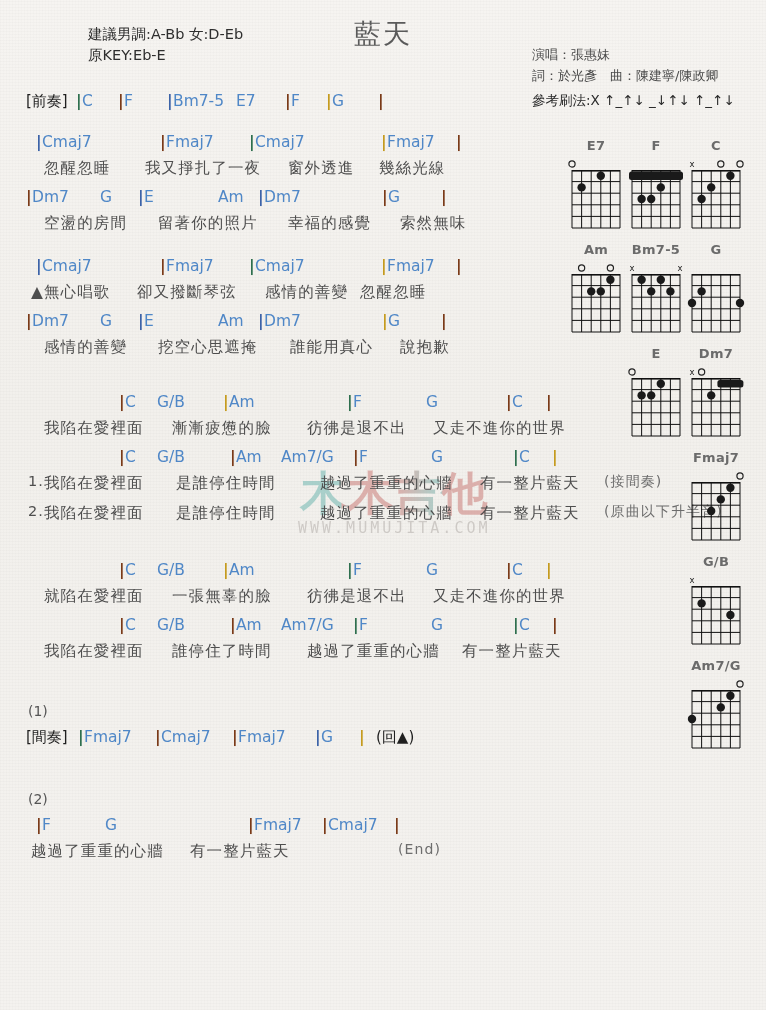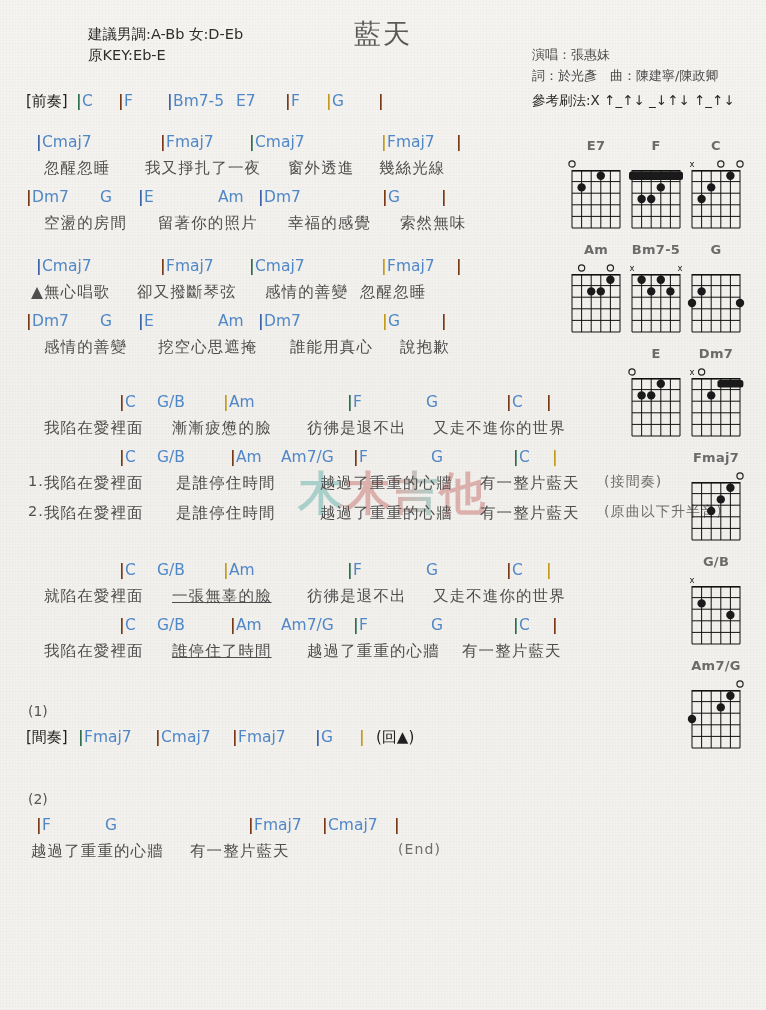--- a/index.html
+++ b/index.html
@@ -188,6 +188,7 @@
 
 <div id="watermark">
   <div class="wm-cn">木木吉他</div>
+  <div class="wm-url">WWW.MUMUJITA.COM</div>
 </div>
 
 <div id="sheet">

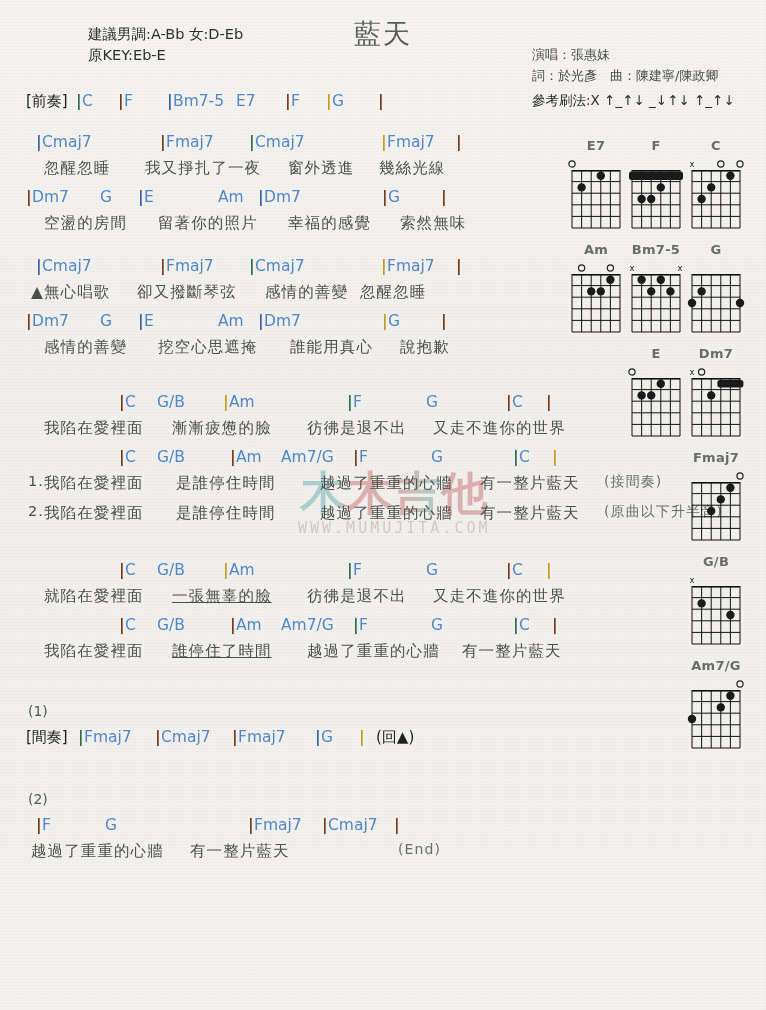--- a/index.html
+++ b/index.html
@@ -229,7 +229,7 @@
       <div class="line lyricline"><span class="seg numlbl" style="left: 28px;">2.</span><span class="seg" style="left: 44px;">我陷在愛裡面</span><span class="seg" style="left: 176px;">是誰停住時間</span><span class="seg" style="left: 320px;">越過了重重的心牆</span><span class="seg" style="left: 480px;">有一整片藍天</span><span class="seg note" style="left: 604px;">(原曲以下升半音)</span></div>
       <div style="height: 28px;"></div>
       <div class="line chordline"><span class="seg bar dark" style="left: 119px;">|</span><span class="seg" style="left: 125px;">C</span><span class="seg" style="left: 157px;">G/B</span><span class="seg bar gold" style="left: 223px;">|</span><span class="seg" style="left: 229px;">Am</span><span class="seg bar green" style="left: 347px;">|</span><span class="seg" style="left: 353px;">F</span><span class="seg" style="left: 426px;">G</span><span class="seg bar dark" style="left: 506px;">|</span><span class="seg" style="left: 512px;">C</span><span class="seg bar gold" style="left: 546px;">|</span></div>
-      <div class="line lyricline"><span class="seg" style="left: 44px;">就陷在愛裡面</span><span class="seg" style="left: 172px; text-decoration: underline;">一張無辜的臉</span><span class="seg" style="left: 307px;">彷彿是退不出</span><span class="seg" style="left: 433px;">又走不進你的世界</span></div>
+      <div class="line lyricline"><span class="seg" style="left: 44px;">就陷在愛裡面</span><span class="seg" style="left: 172px;">一張無辜的臉</span><span class="seg" style="left: 307px;">彷彿是退不出</span><span class="seg" style="left: 433px;">又走不進你的世界</span></div>
       <div class="line chordline"><span class="seg bar dark" style="left: 119px;">|</span><span class="seg" style="left: 125px;">C</span><span class="seg" style="left: 157px;">G/B</span><span class="seg bar dark" style="left: 230px;">|</span><span class="seg" style="left: 236px;">Am</span><span class="seg" style="left: 281px;">Am7/G</span><span class="seg bar green" style="left: 353px;">|</span><span class="seg" style="left: 359px;">F</span><span class="seg" style="left: 431px;">G</span><span class="seg bar green" style="left: 513px;">|</span><span class="seg" style="left: 519px;">C</span><span class="seg bar dark" style="left: 552px;">|</span></div>
       <div class="line lyricline"><span class="seg" style="left: 44px;">我陷在愛裡面</span><span class="seg" style="left: 172px; text-decoration: underline;">誰停住了時間</span><span class="seg" style="left: 307px;">越過了重重的心牆</span><span class="seg" style="left: 462px;">有一整片藍天</span></div>
       <div style="height: 32px;"></div>

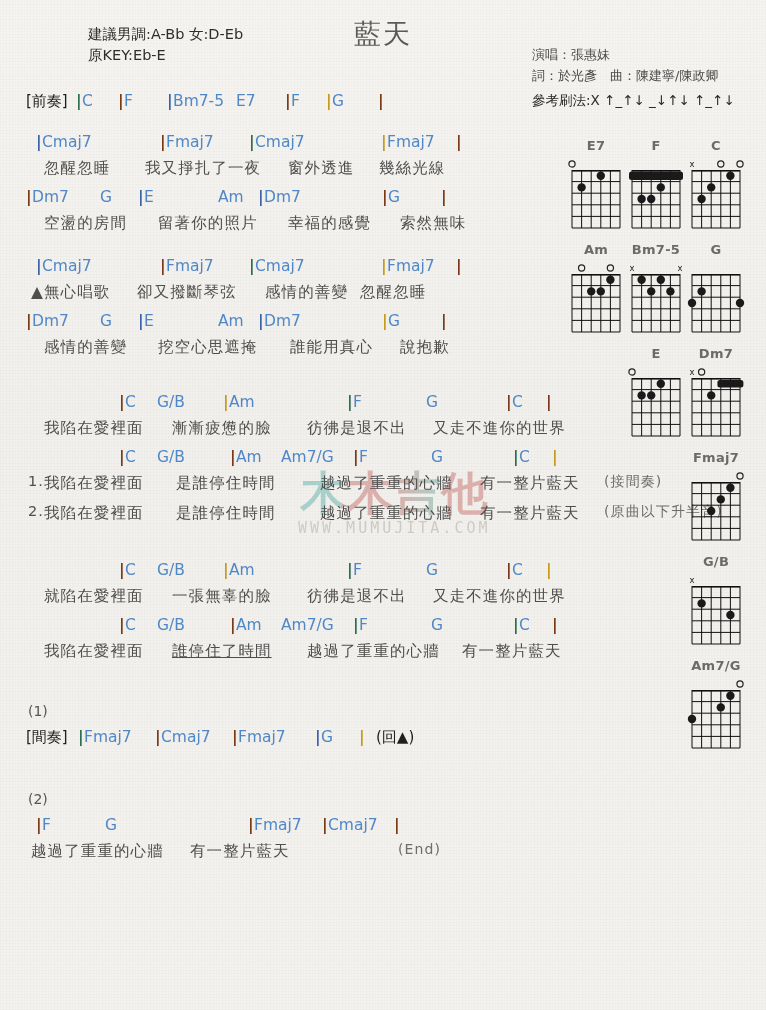--- a/index.html
+++ b/index.html
@@ -231,7 +231,7 @@
       <div class="line chordline"><span class="seg bar dark" style="left: 119px;">|</span><span class="seg" style="left: 125px;">C</span><span class="seg" style="left: 157px;">G/B</span><span class="seg bar gold" style="left: 223px;">|</span><span class="seg" style="left: 229px;">Am</span><span class="seg bar green" style="left: 347px;">|</span><span class="seg" style="left: 353px;">F</span><span class="seg" style="left: 426px;">G</span><span class="seg bar dark" style="left: 506px;">|</span><span class="seg" style="left: 512px;">C</span><span class="seg bar gold" style="left: 546px;">|</span></div>
       <div class="line lyricline"><span class="seg" style="left: 44px;">就陷在愛裡面</span><span class="seg" style="left: 172px;">一張無辜的臉</span><span class="seg" style="left: 307px;">彷彿是退不出</span><span class="seg" style="left: 433px;">又走不進你的世界</span></div>
       <div class="line chordline"><span class="seg bar dark" style="left: 119px;">|</span><span class="seg" style="left: 125px;">C</span><span class="seg" style="left: 157px;">G/B</span><span class="seg bar dark" style="left: 230px;">|</span><span class="seg" style="left: 236px;">Am</span><span class="seg" style="left: 281px;">Am7/G</span><span class="seg bar green" style="left: 353px;">|</span><span class="seg" style="left: 359px;">F</span><span class="seg" style="left: 431px;">G</span><span class="seg bar green" style="left: 513px;">|</span><span class="seg" style="left: 519px;">C</span><span class="seg bar dark" style="left: 552px;">|</span></div>
-      <div class="line lyricline"><span class="seg" style="left: 44px;">我陷在愛裡面</span><span class="seg" style="left: 172px; text-decoration: underline;">誰停住了時間</span><span class="seg" style="left: 307px;">越過了重重的心牆</span><span class="seg" style="left: 462px;">有一整片藍天</span></div>
+      <div class="line lyricline"><span class="seg" style="left: 44px;">我陷在愛裡面</span><span class="seg" style="left: 172px;">誰停住了時間</span><span class="seg" style="left: 307px;">越過了重重的心牆</span><span class="seg" style="left: 462px;">有一整片藍天</span></div>
       <div style="height: 32px;"></div>
       <div class="line chordline"><span class="seg smalltag" style="left: 28px;">(1)</span></div>
       <div class="line chordline"><span class="seg sectag" style="left: 26px;">[間奏]</span><span class="seg bar green" style="left: 78px;">|</span><span class="seg" style="left: 84px;">Fmaj7</span><span class="seg bar dark" style="left: 155px;">|</span><span class="seg" style="left: 161px;">Cmaj7</span><span class="seg bar dark" style="left: 232px;">|</span><span class="seg" style="left: 238px;">Fmaj7</span><span class="seg bar blue" style="left: 315px;">|</span><span class="seg" style="left: 321px;">G</span><span class="seg bar gold" style="left: 359px;">|</span><span class="seg sectag" style="left: 376px;">(回▲)</span></div>

